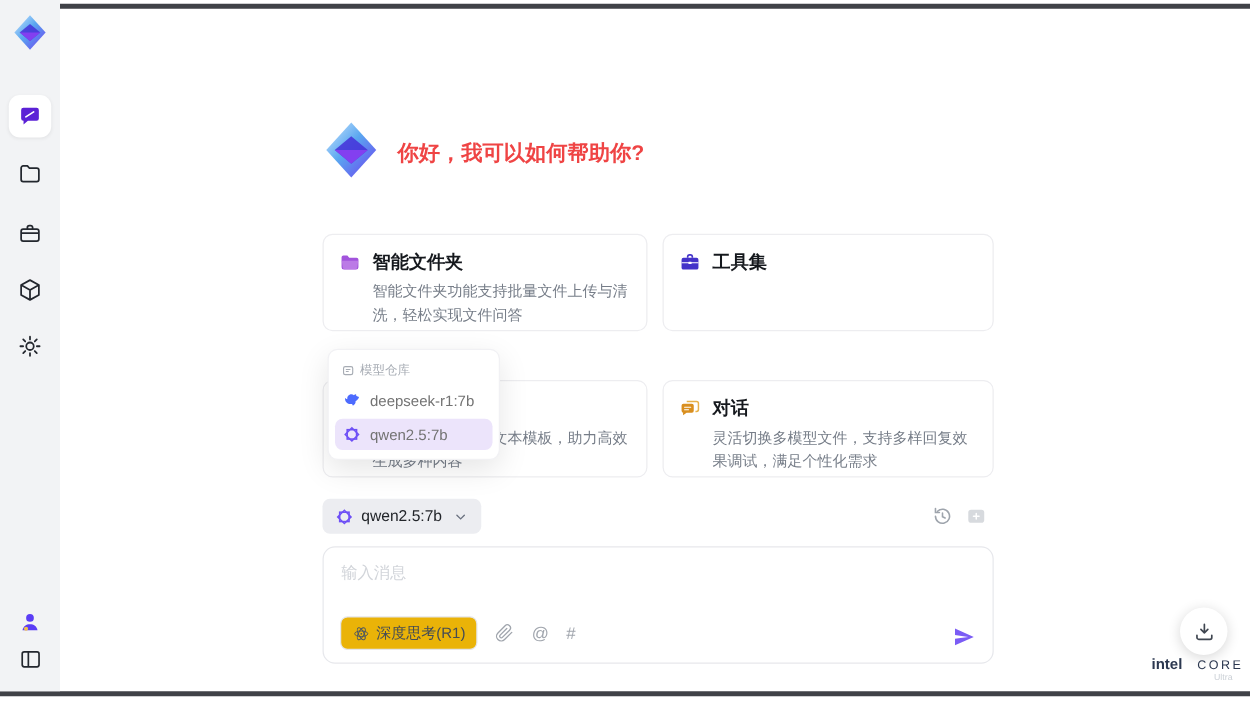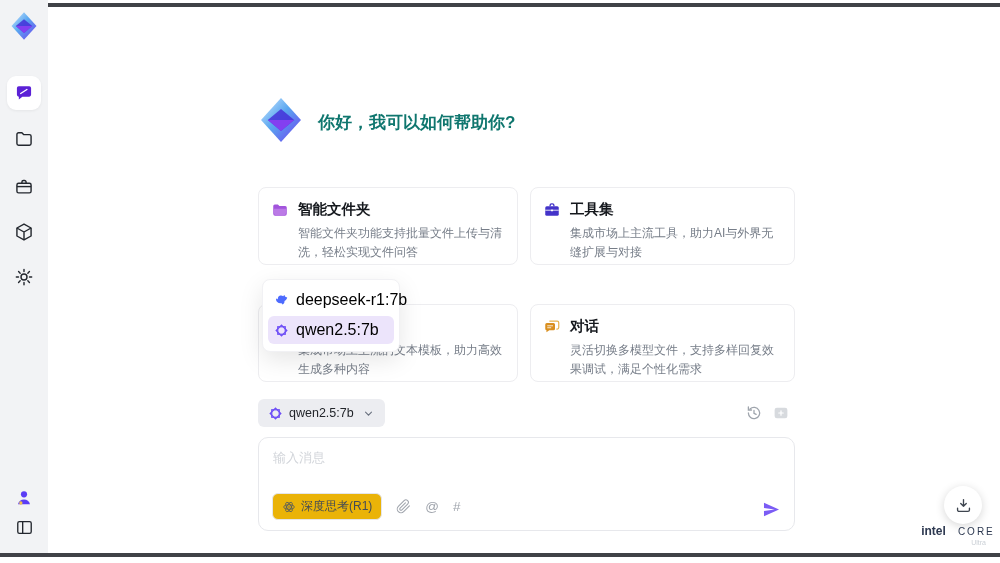--- a/index.html
+++ b/index.html
@@ -23,7 +23,7 @@
   .nav-user{top:481px;} .nav-panel{top:510px;}
   
   .greet-logo{position:absolute;left:257px;top:96px;width:48px;height:48px;}
-  .greet-title{position:absolute;left:318px;top:111px;font-size:17px;font-weight:bold;color:#0f766e;}
+  .greet-title{position:absolute;left:318px;top:111px;font-size:17px;font-weight:bold;color:#ef4444;}
   
   .cards{position:absolute;left:258px;top:160px;width:537px;display:grid;
     grid-template-columns:260px 265px;column-gap:12px;row-gap:12px;}

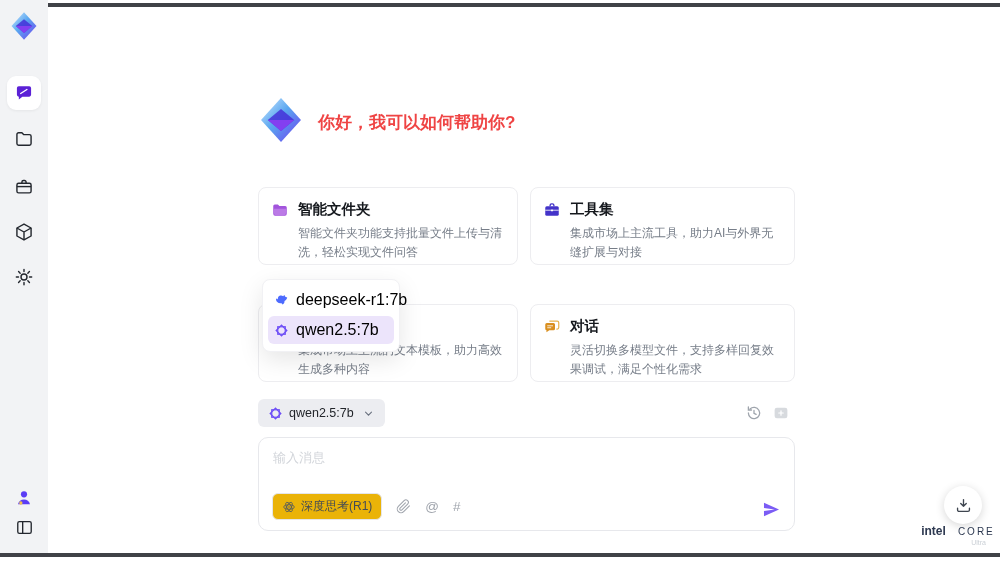--- a/index.html
+++ b/index.html
@@ -193,7 +193,6 @@
       </span>
       <span class="card-title">工具集</span>
     </div>
-    <div class="card-desc">集成市场上主流工具，助力AI与外界无缝扩展与对接</div>
   </div>
 
   <div class="card">

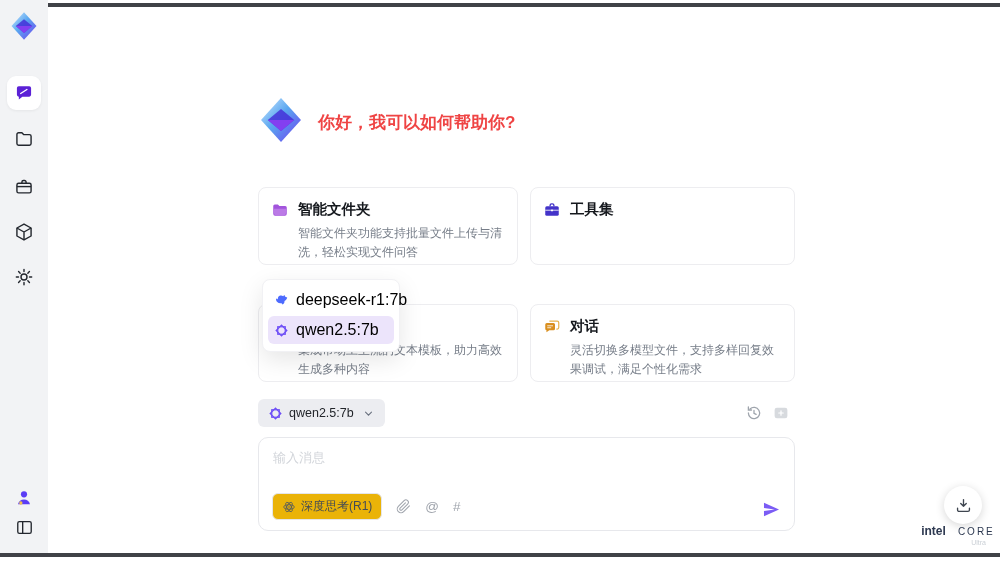--- a/index.html
+++ b/index.html
@@ -226,6 +226,15 @@
 </div>
 
 <div class="dropdown">
+  <div class="dd-header">
+    <span>
+      <svg viewBox="0 0 24 24" width="11" height="11" fill="none" stroke="#a7acb4" stroke-width="2">
+        <rect x="4" y="5" width="16" height="14" rx="3"></rect>
+        <path d="M8 10h8M8 13.5h5"></path>
+      </svg>
+    </span>
+    <span>模型仓库</span>
+  </div>
 
   <div class="dd-item">
     <span class="dd-deepseek">

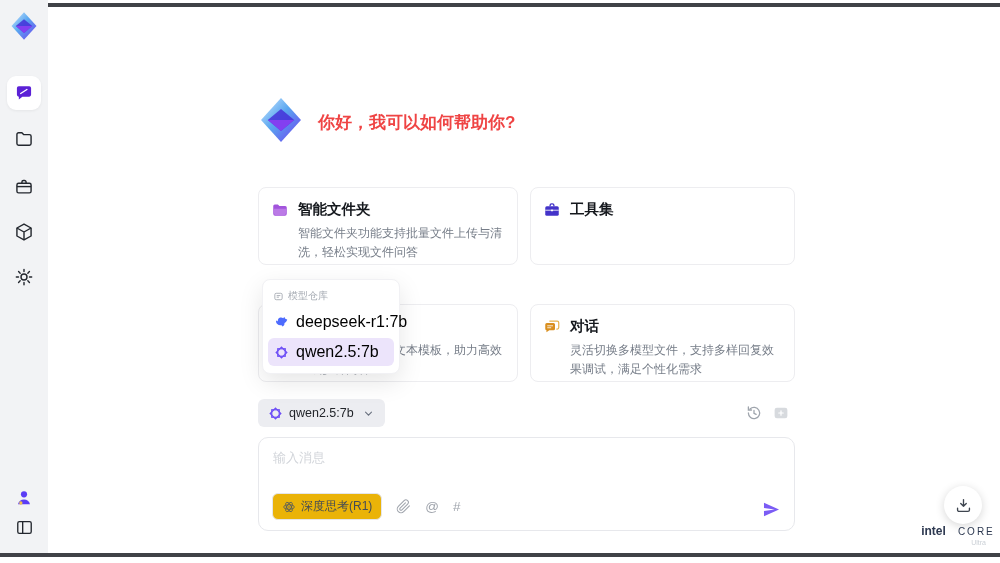--- a/index.html
+++ b/index.html
@@ -39,7 +39,7 @@
   .dd-header{display:flex;align-items:center;gap:4px;padding:5px 10px 3px 10px;
     font-size:10px;color:#a7acb4;}
   .dd-item{display:flex;align-items:center;gap:7px;margin:2px 5px;padding:5px 6px;
-    border-radius:6px;font-size:16px;color:#000000;cursor:pointer;white-space:nowrap;}
+    border-radius:6px;font-size:12px;color:#737373;cursor:pointer;white-space:nowrap;}
   .dd-item.selected{background:#ece4fb;}
   .dd-deepseek{color:#4d6bfe;} .dd-qwen{color:#6e4ff6;}
   

